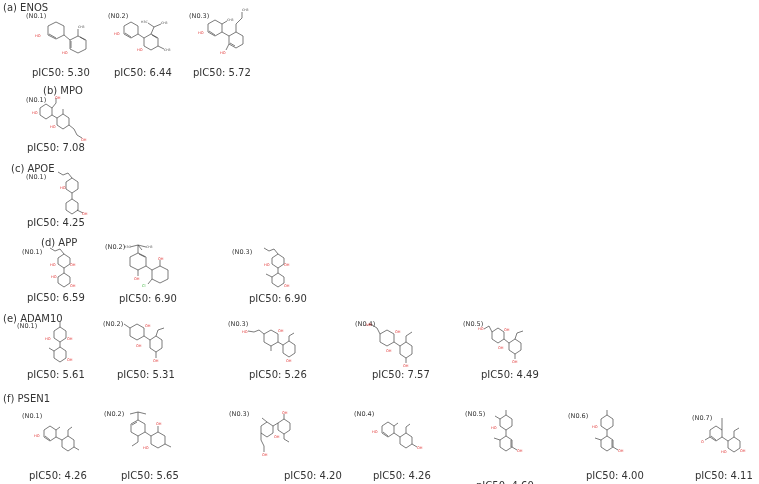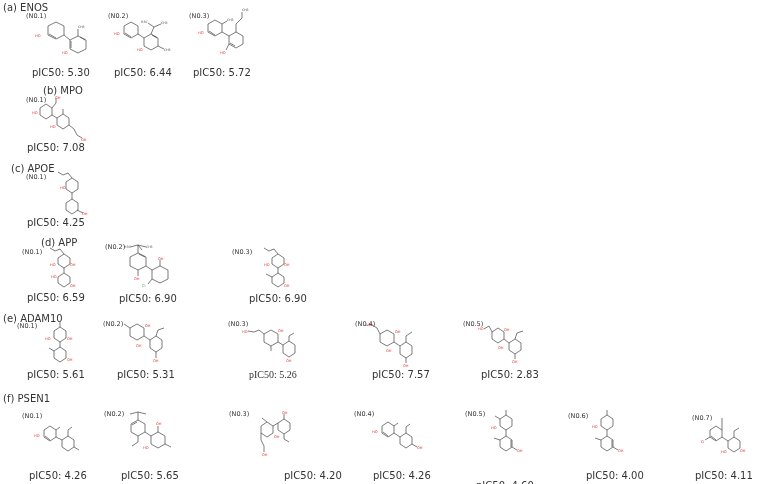--- a/index.html
+++ b/index.html
@@ -204,7 +204,7 @@
   <text class="oh" x="36" y="10">OH</text>
   <text class="oh" x="44" y="40">OH</text>
 </svg>
-<div class="pic50" style="left:249px;top:369px;font-family:Liberation Serif, serif;">pIC50: 5.26</div>
+<div class="pic50" style="left:249px;top:369px;">pIC50: 5.26</div>
 
 <div class="cid" style="left:355px;top:320px;">(N0.4)</div>
 <svg class="mol" style="left:366px;top:322px;" width="70" height="48" viewBox="0 0 70 48">

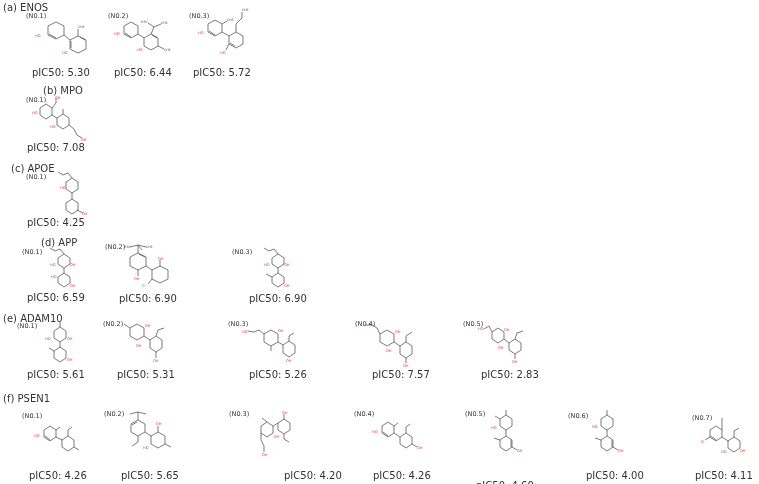--- a/index.html
+++ b/index.html
@@ -238,7 +238,7 @@
   <text class="oh" x="20" y="27">OH</text>
   <text class="oh" x="34" y="41">OH</text>
 </svg>
-<div class="pic50" style="left:481px;top:369px;">pIC50: 2.83</div>
+<div class="pic50" style="left:481px;top:369px;">pIC50: 4.49</div>
 
 <div class="section-label" style="left:3px;top:393px;">(f) PSEN1</div>
 

